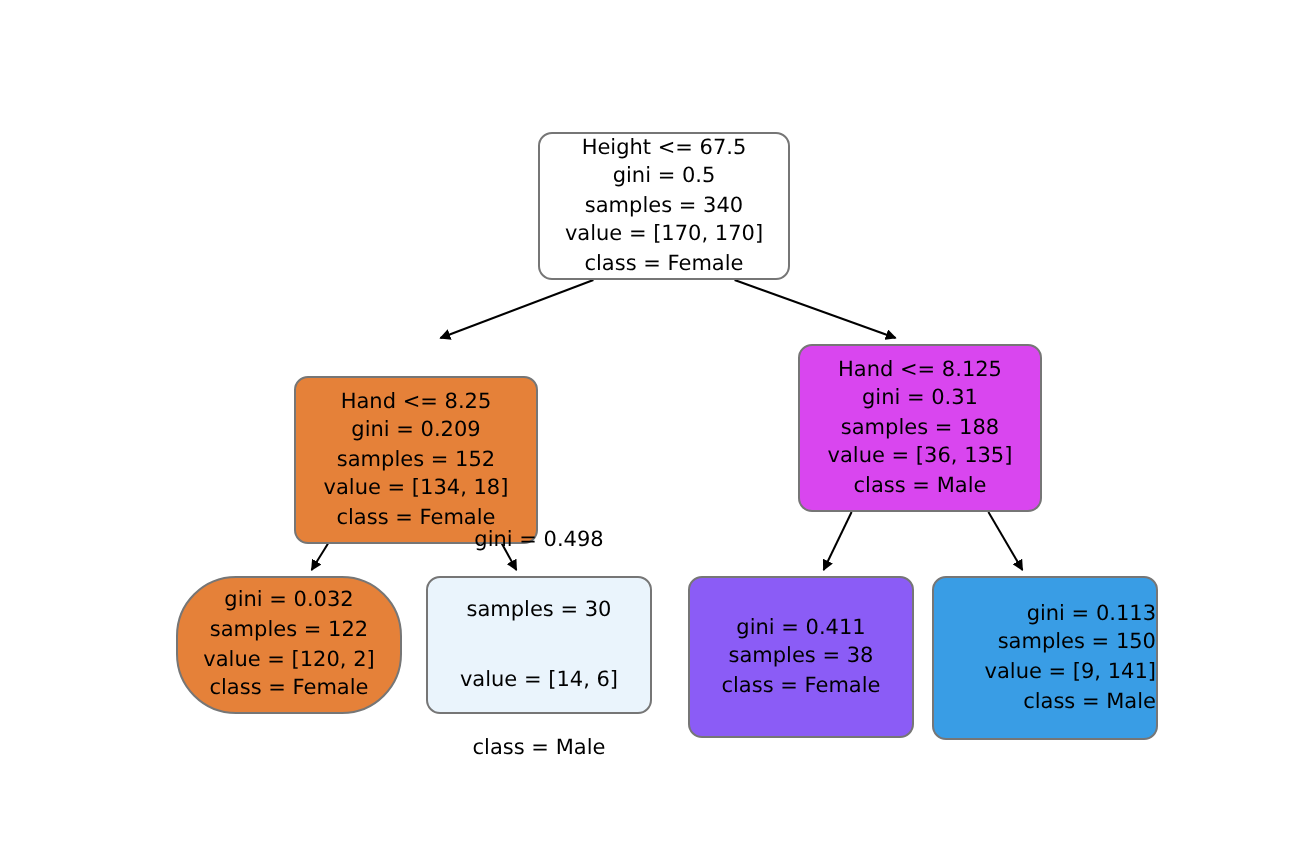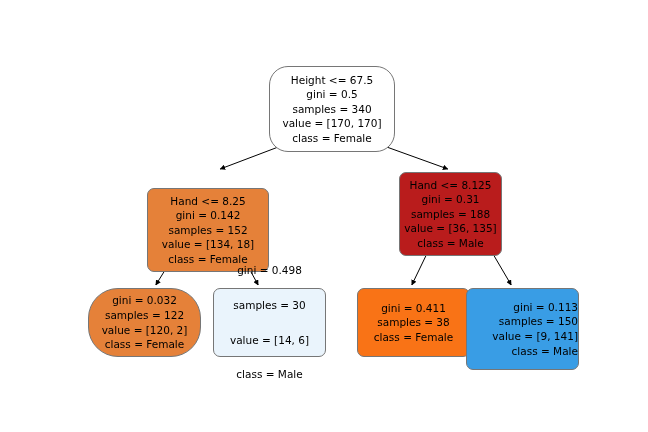--- a/index.html
+++ b/index.html
@@ -63,7 +63,7 @@
       </g>
   </svg>
 
-  <div class="node" style="left: 269px; top: 66px; width: 126px; height: 86px; background: rgb(255, 255, 255); border-radius: 19px;">
+  <div class="node" style="left: 269px; top: 66px; width: 126px; height: 74px; background: rgb(255, 255, 255);">
     <span class="line">Height &lt;= 67.5</span>
     <span class="line">gini = 0.5</span>
     <span class="line">samples = 340</span>

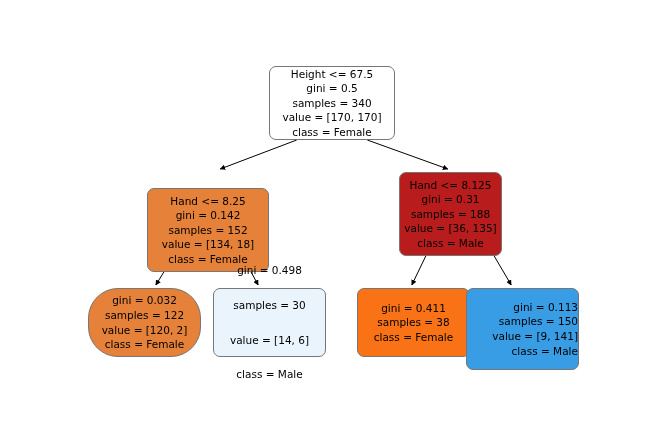--- a/index.html
+++ b/index.html
@@ -79,7 +79,7 @@
     <span class="line">class = Female</span>
   </div>
 
-  <div class="node" style="left: 399px; top: 172px; width: 103px; height: 84px; background: #b91c1c;">
+  <div class="node" style="left: 399px; top: 172px; width: 122px; height: 84px; background: #d946ef;">
     <span class="line">Hand &lt;= 8.125</span>
     <span class="line">gini = 0.31</span>
     <span class="line">samples = 188</span>

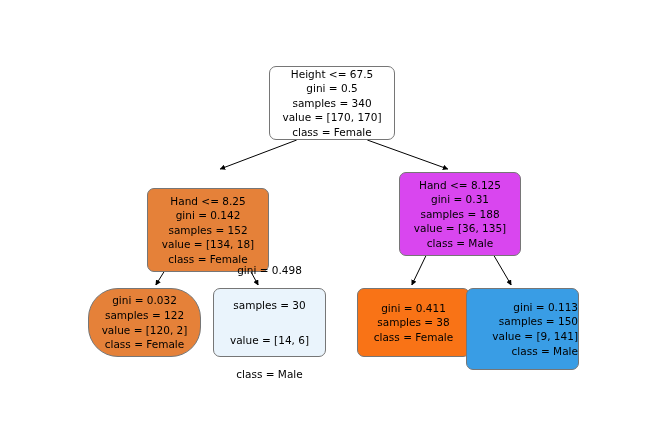--- a/index.html
+++ b/index.html
@@ -73,7 +73,7 @@
 
   <div class="node" style="left: 147px; top: 172px; width: 122px; height: 84px; background: rgb(229, 129, 57); margin-top: 16px;">
     <span class="line">Hand &lt;= 8.25</span>
-    <span class="line">gini = 0.142</span>
+    <span class="line">gini = 0.209</span>
     <span class="line">samples = 152</span>
     <span class="line">value = [134, 18]</span>
     <span class="line">class = Female</span>

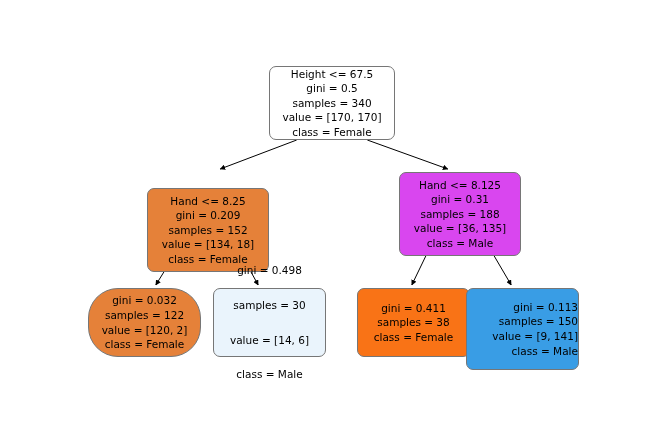--- a/index.html
+++ b/index.html
@@ -101,7 +101,7 @@
     <span class="line">class = Male</span>
   </div>
 
-  <div class="node" style="left: 344px; top: 288px; width: 113px; height: 69px; background: #f97316; margin-left: 13px;">
+  <div class="node" style="left: 344px; top: 288px; width: 113px; height: 81px; background: #8b5cf6;">
     <span class="line">gini = 0.411</span>
     <span class="line">samples = 38</span>
     <span class="line">class = Female</span>

